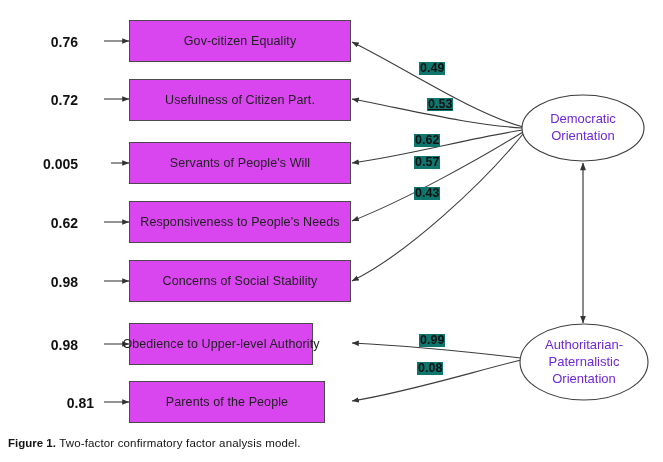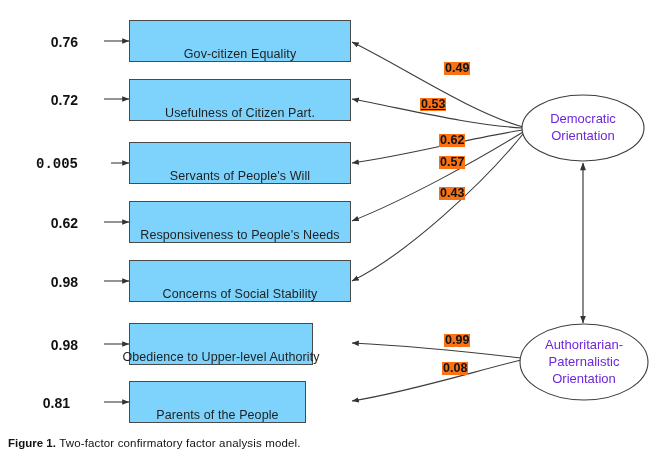--- a/index.html
+++ b/index.html
@@ -31,9 +31,9 @@
     position: absolute;
     box-sizing: border-box;
     border: 1px solid #4a4a4a;
-    background: #7dd3fc;
+    background: #d946ef;
     display: flex;
-    align-items: flex-end;
+    align-items: center;
     justify-content: center;
     font-size: 12.5px;
     color: #1f1f1f;

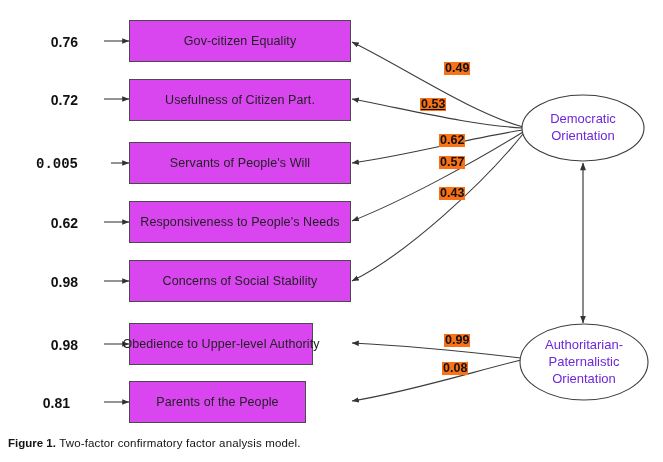--- a/index.html
+++ b/index.html
@@ -54,10 +54,9 @@
     font-weight: 700;
     color: #111111;
     white-space: nowrap;
-    background: #f97316;
+    background: #0f766e;
     padding: 0 1px;
     line-height: 13px;
-    margin-left: 25px;
   }
   .factor-label {
     position: absolute;

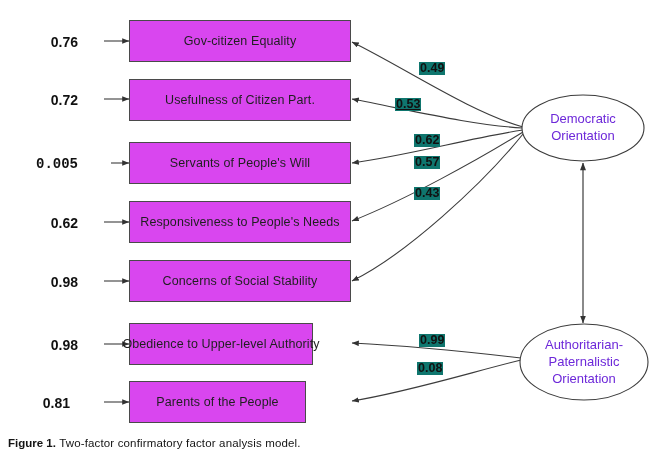--- a/index.html
+++ b/index.html
@@ -158,7 +158,7 @@
   <div class="error-label" style="left:20px; top:395px; width:50px;">0.81</div>
 
   <div class="path-label" style="left:419px; top:62px;">0.49</div>
-  <div class="path-label" style="left:395px; top:98px;text-decoration:underline;">0.53</div>
+  <div class="path-label" style="left:427px; top:98px;text-decoration:underline;">0.53</div>
   <div class="path-label" style="left:414px; top:134px;">0.62</div>
   <div class="path-label" style="left:414px; top:156px;">0.57</div>
   <div class="path-label" style="left:414px; top:187px;">0.43</div>

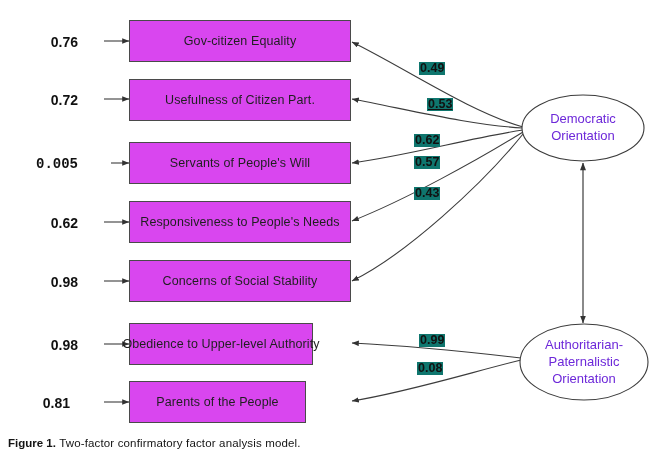--- a/index.html
+++ b/index.html
@@ -151,7 +151,7 @@
 
   <div class="error-label" style="left:28px; top:34px; width:50px;">0.76</div>
   <div class="error-label" style="left:28px; top:92px; width:50px;">0.72</div>
-  <div class="error-label" style="left:21px; top:156px; width:57px;font-family:Liberation Mono, monospace;">0.005</div>
+  <div class="error-label" style="left:21px; top:156px; width:57px;">0.005</div>
   <div class="error-label" style="left:28px; top:215px; width:50px;">0.62</div>
   <div class="error-label" style="left:28px; top:274px; width:50px;">0.98</div>
   <div class="error-label" style="left:28px; top:337px; width:50px;">0.98</div>

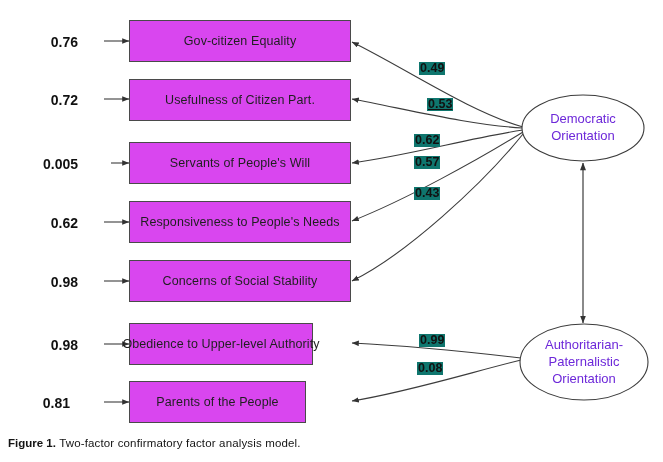--- a/index.html
+++ b/index.html
@@ -155,7 +155,7 @@
   <div class="error-label" style="left:28px; top:215px; width:50px;">0.62</div>
   <div class="error-label" style="left:28px; top:274px; width:50px;">0.98</div>
   <div class="error-label" style="left:28px; top:337px; width:50px;">0.98</div>
-  <div class="error-label" style="left:20px; top:395px; width:50px;">0.81</div>
+  <div class="error-label" style="left:44px; top:395px; width:50px;">0.81</div>
 
   <div class="path-label" style="left:419px; top:62px;">0.49</div>
   <div class="path-label" style="left:427px; top:98px;text-decoration:underline;">0.53</div>

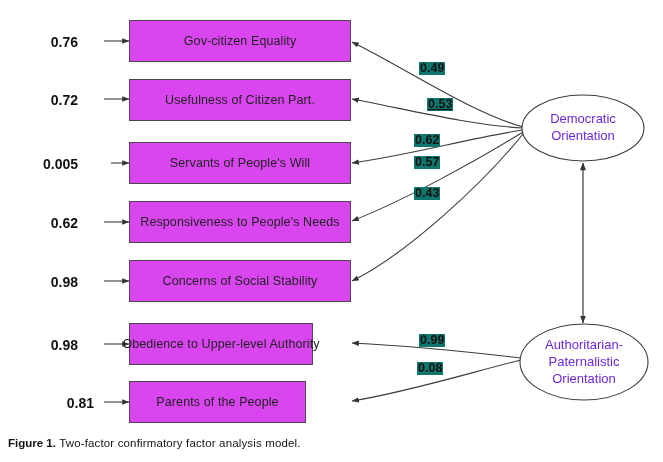--- a/index.html
+++ b/index.html
@@ -145,7 +145,7 @@
   <div class="indicator-box" style="left:129px; top:323px; width:184px; height:42px;">
     <span>Obedience to Upper-level Authority</span>
   </div>
-  <div class="indicator-box" style="left:129px; top:381px; width:177px; height:42px;">
+  <div class="indicator-box" style="left:129px; top:381px; width:196px; height:42px;">
     <span>Parents of the People</span>
   </div>
 

